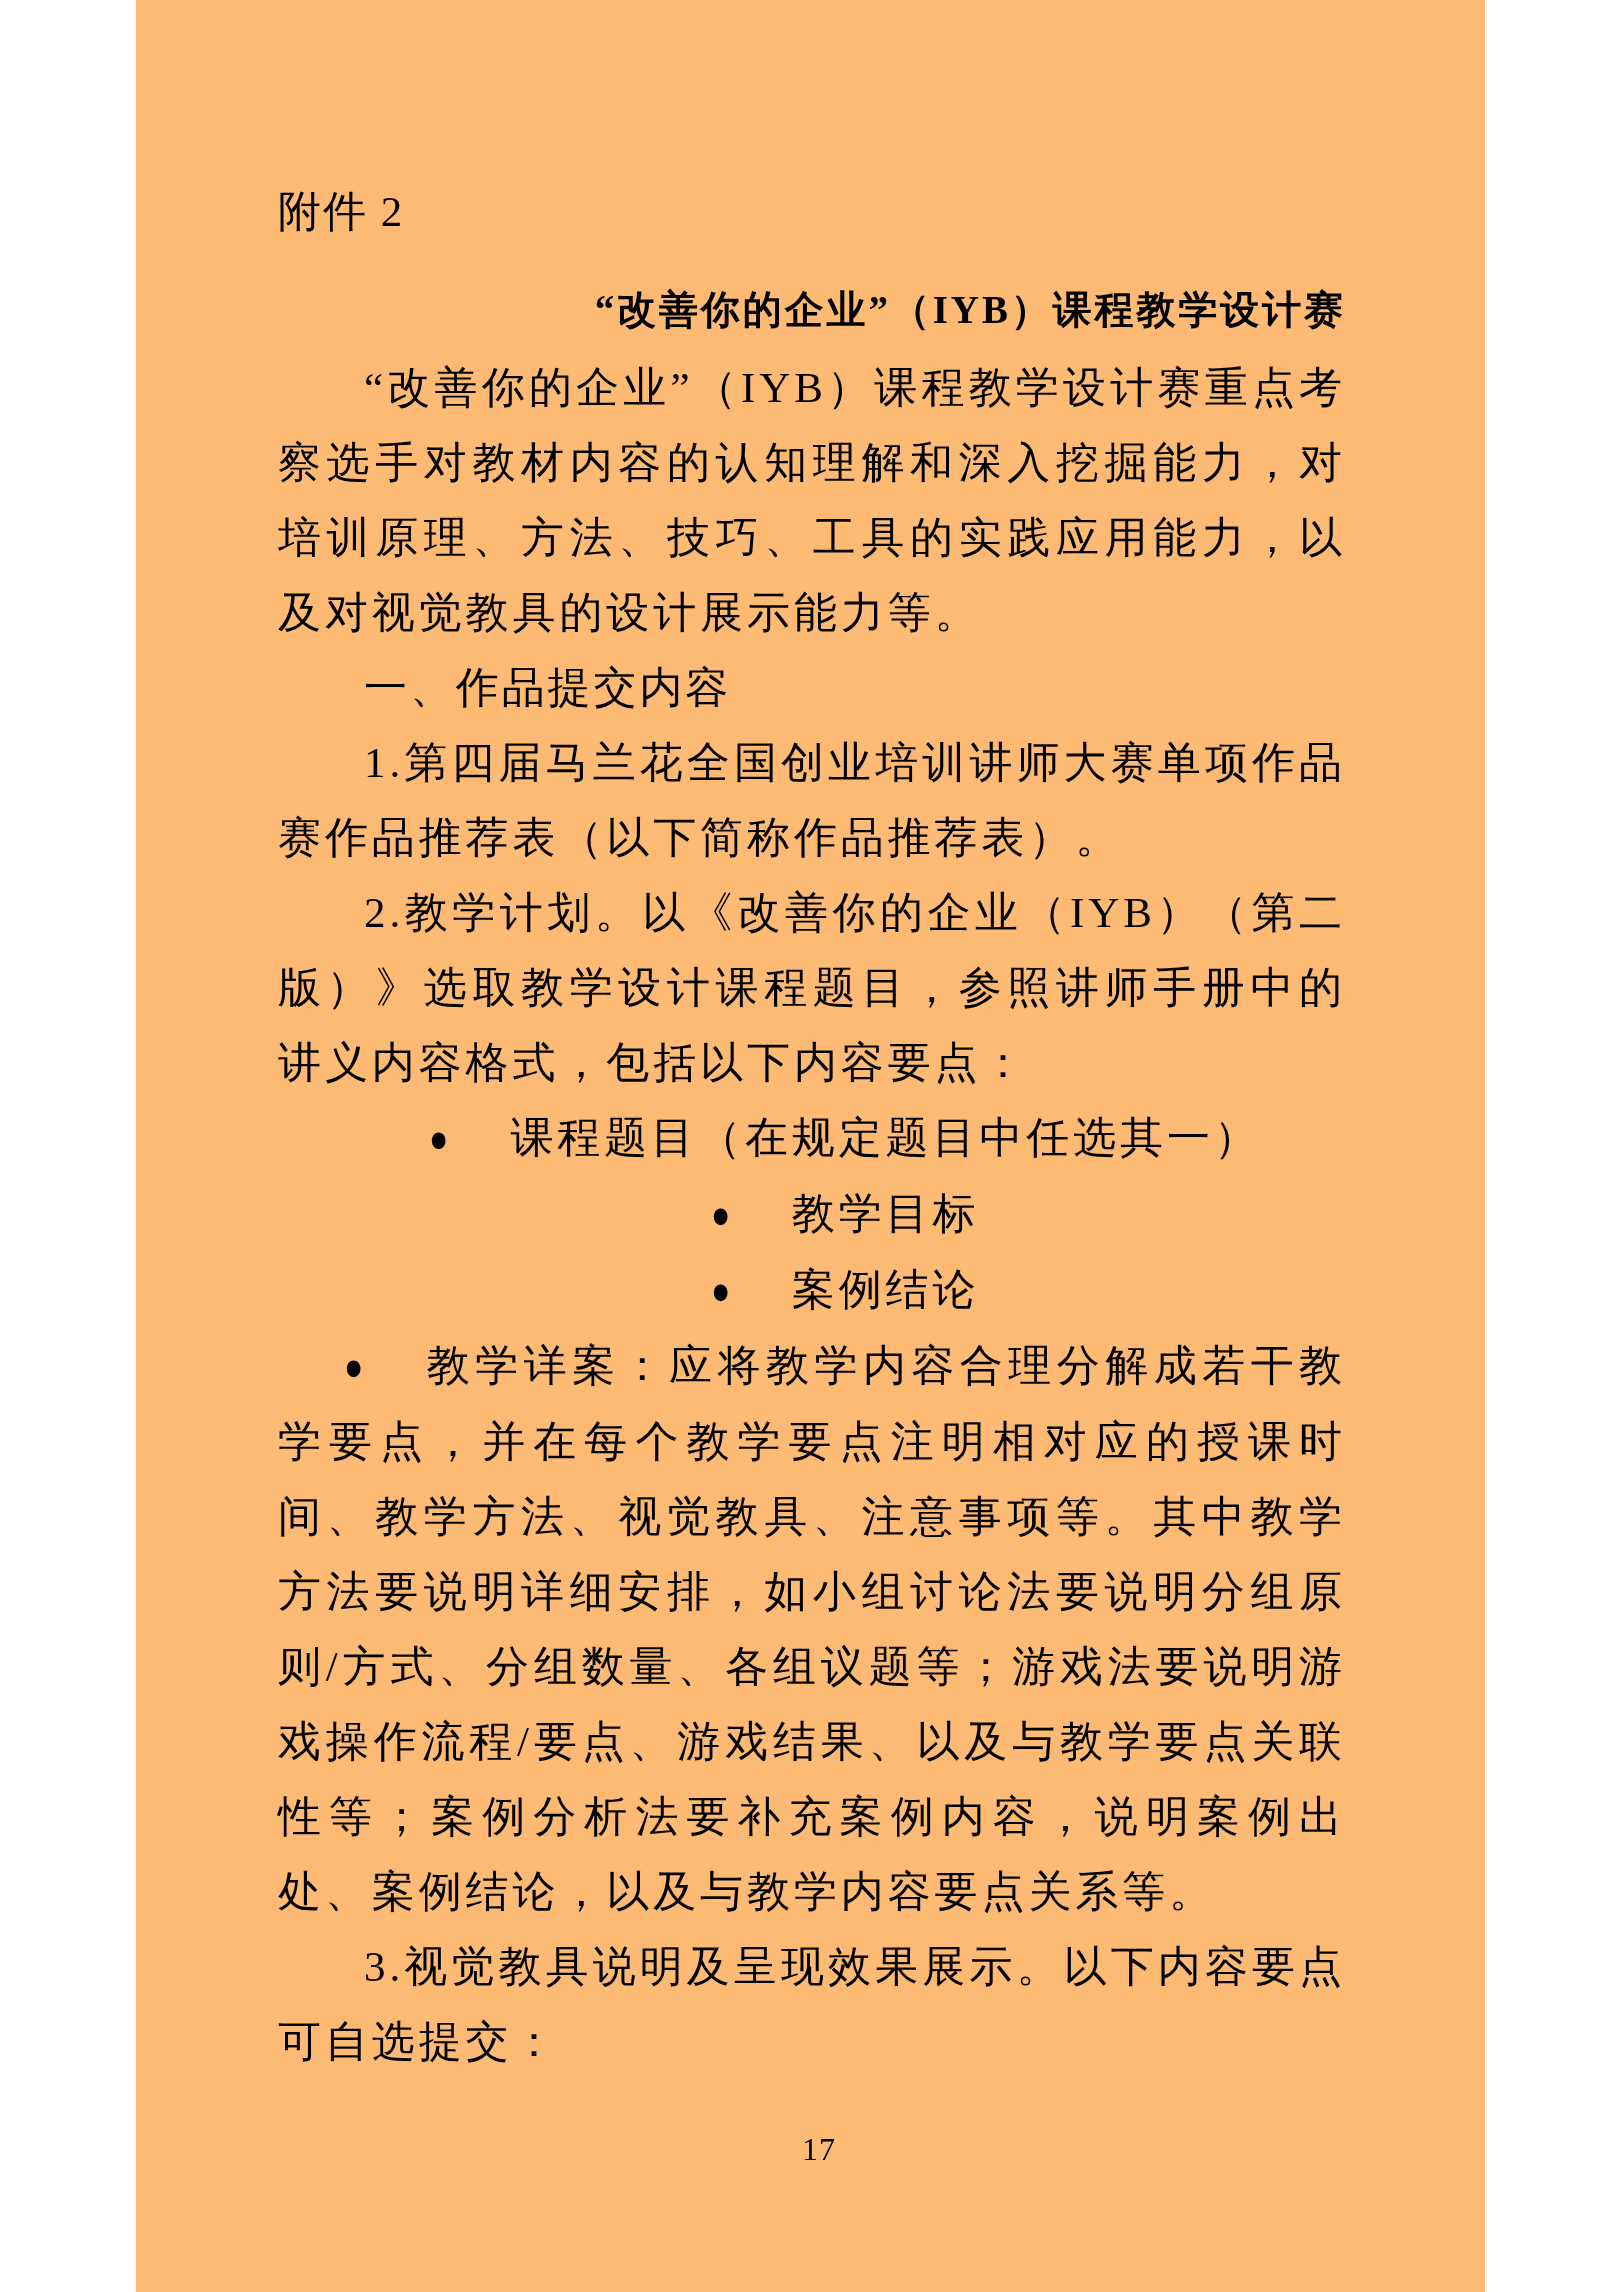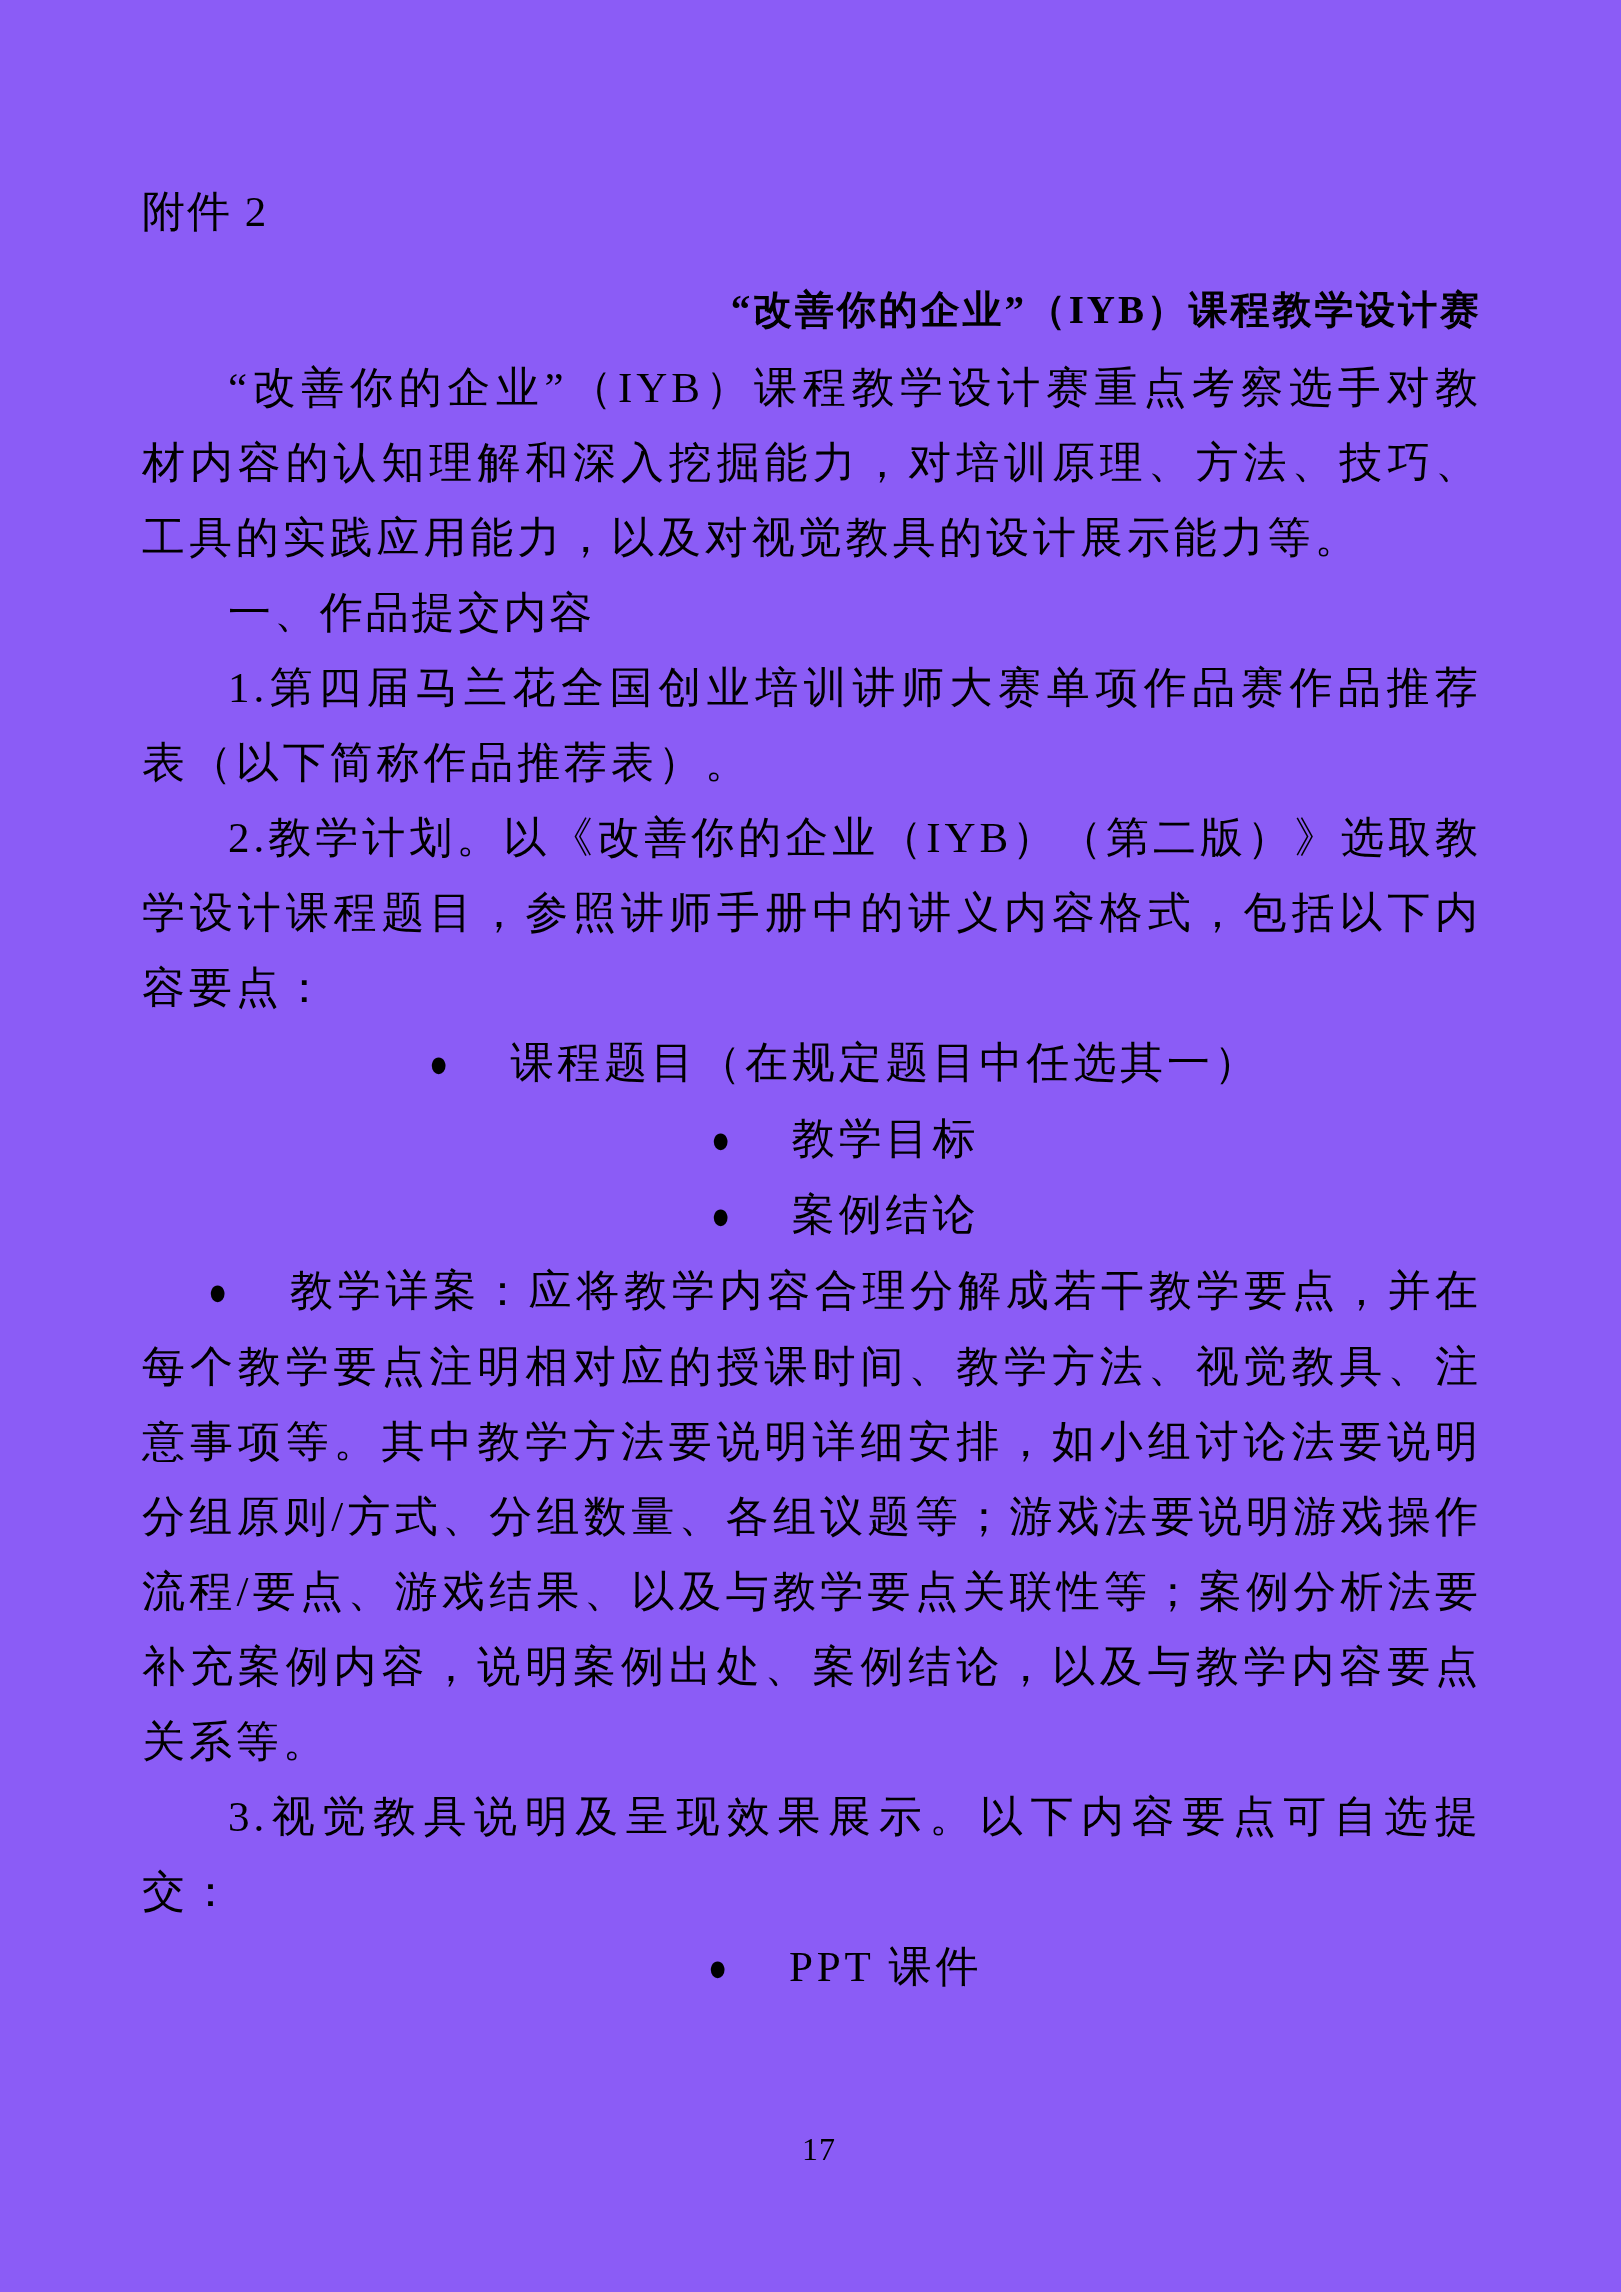--- a/index.html
+++ b/index.html
@@ -6,10 +6,10 @@
   html, body { background: #ffffff; }
   .page {
     position: relative;
-    width: 1621px;
+    width: 1349px;
     height: 2293px;
     margin: 0 auto;
-    background: #8b5cf6;
+    background: #fdba74;
     color: #000000;
     font-family: "Liberation Serif", "DejaVu Serif", serif;
     padding: 184px 139px 0 142px;

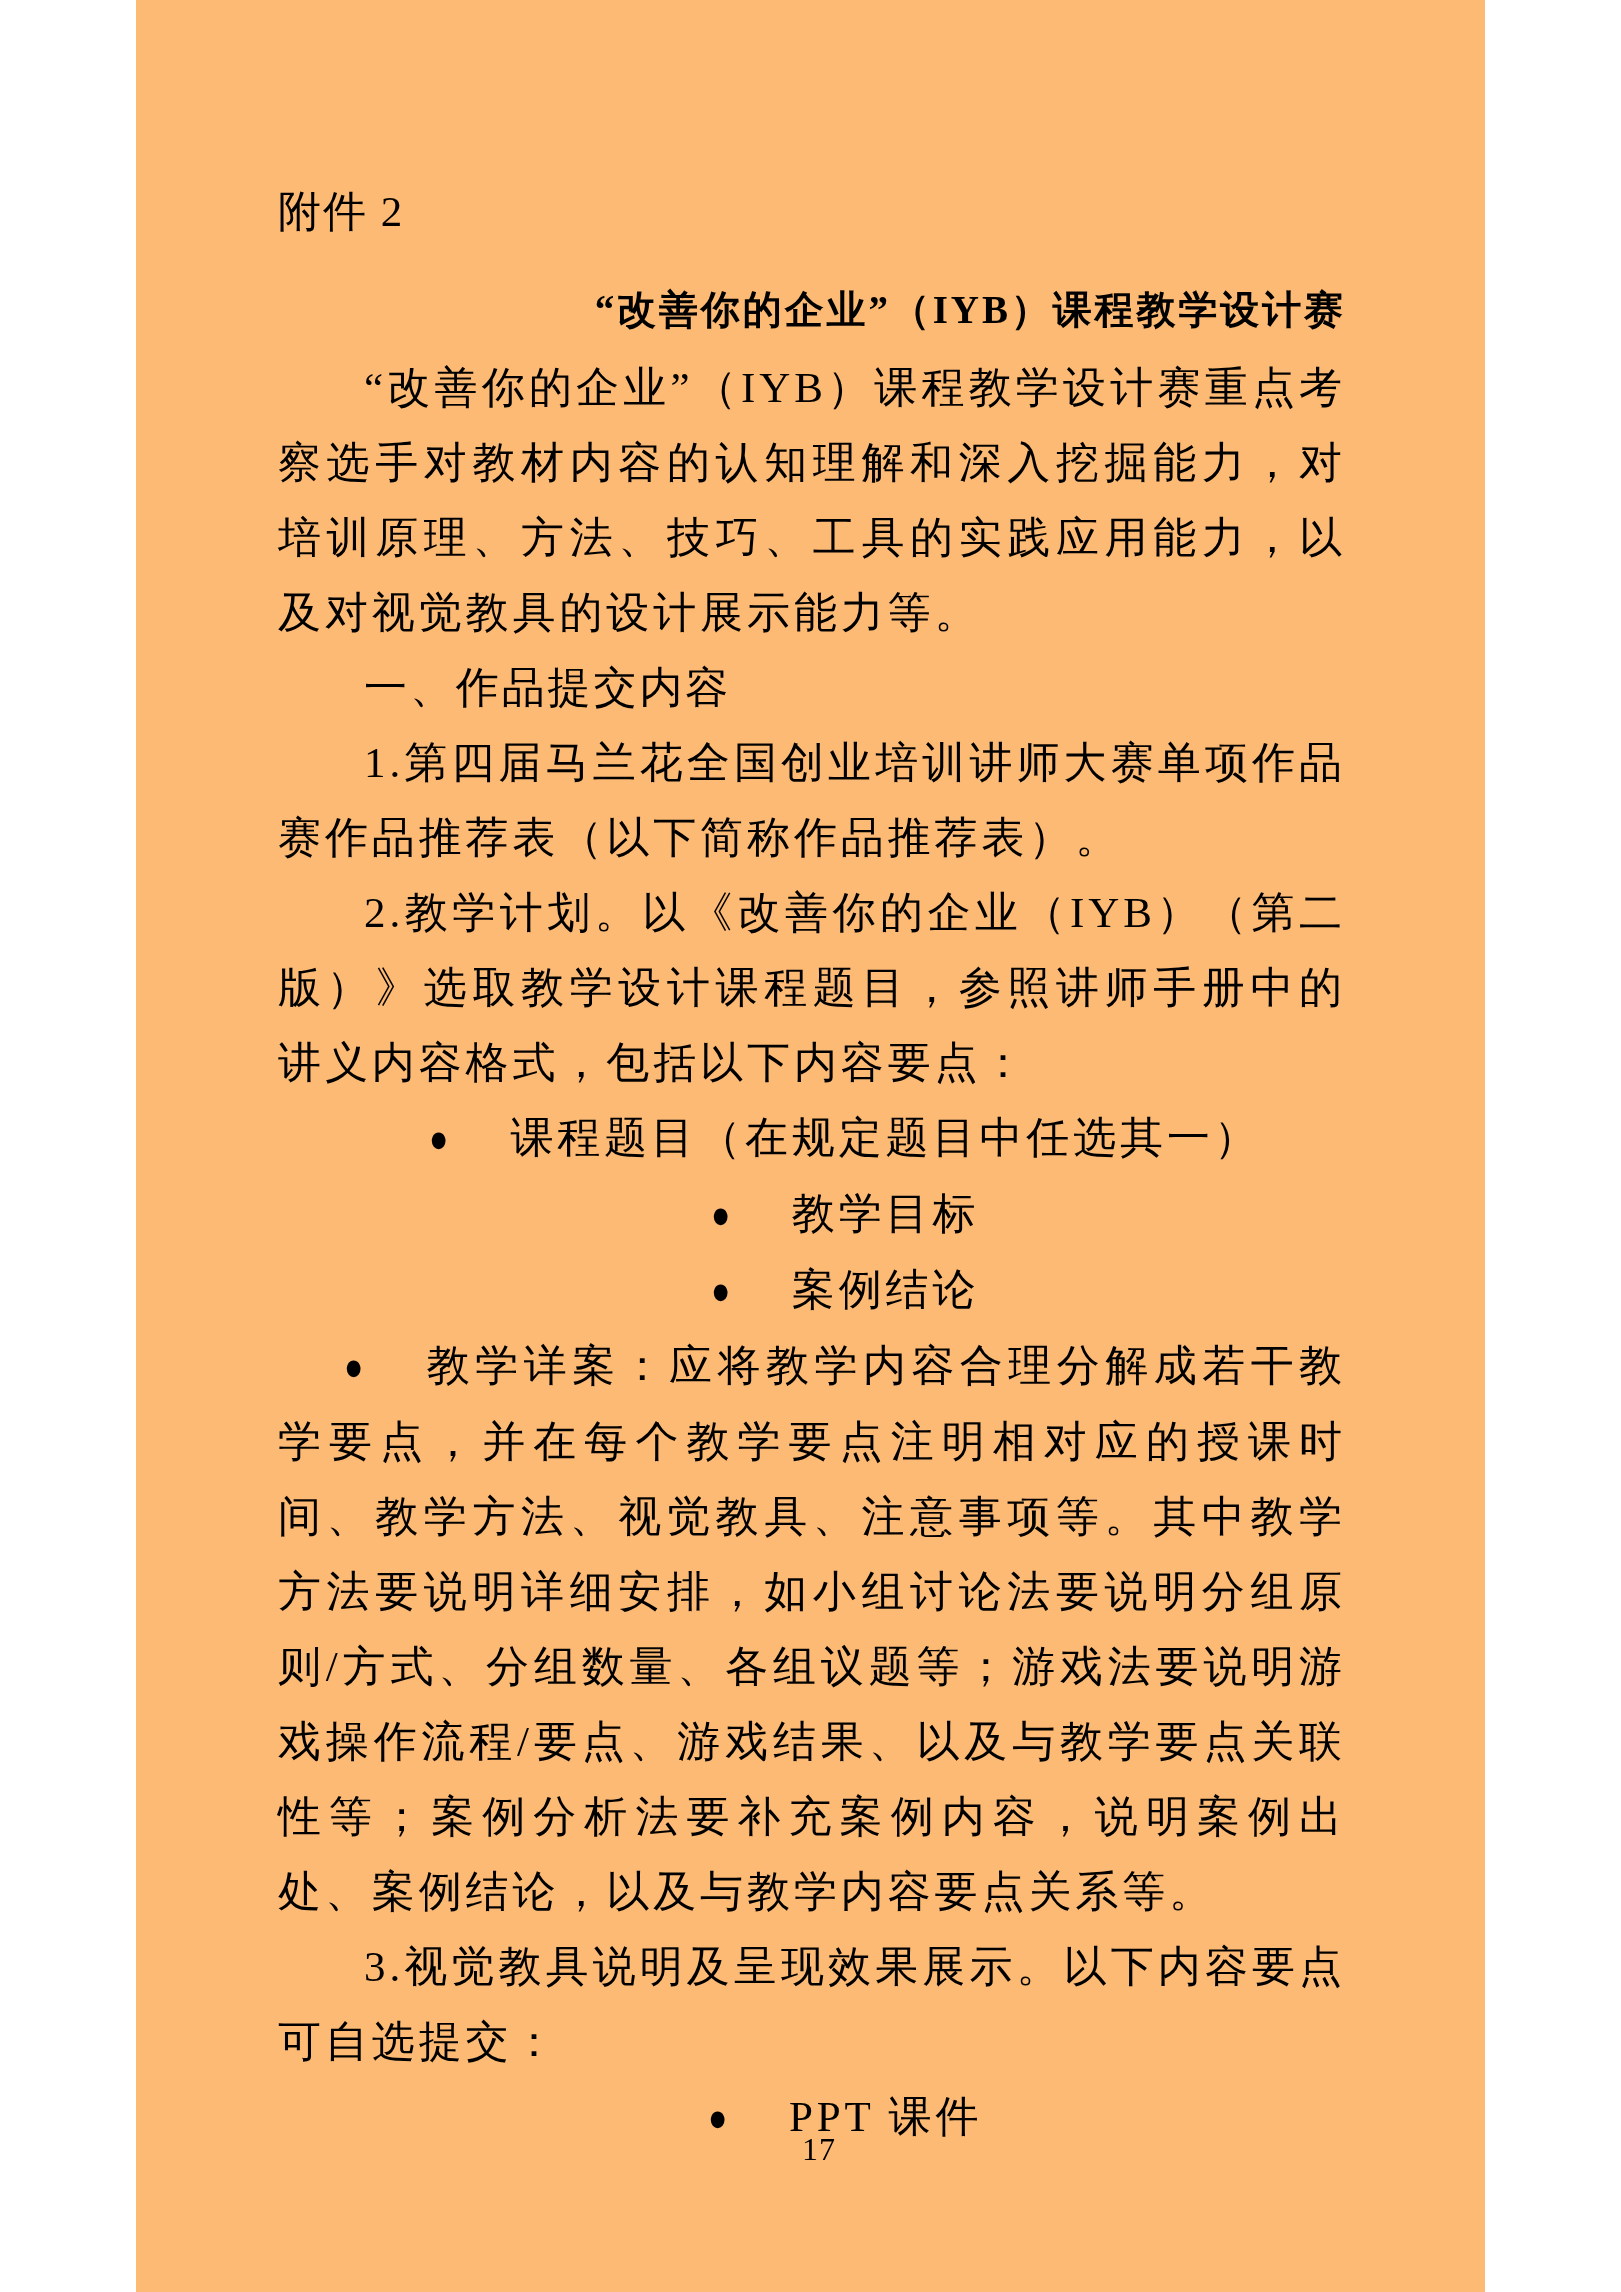--- a/index.html
+++ b/index.html
@@ -109,10 +109,6 @@
 
   <p class="body-text indent2">3.视觉教具说明及呈现效果展示。以下内容要点可自选提交：</p>
 
-  <p class="body-text bullet-line">
-    <span class="bullet-glyph">●</span>
-    <span>PPT 课件</span>
-  </p>
 
   <div class="page-number">17</div>
 

